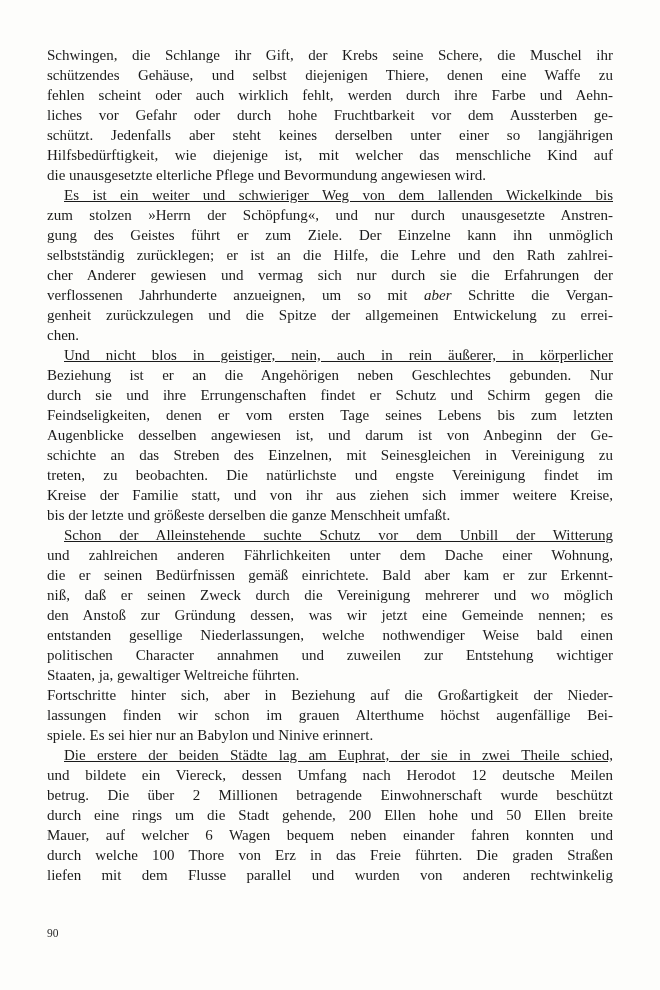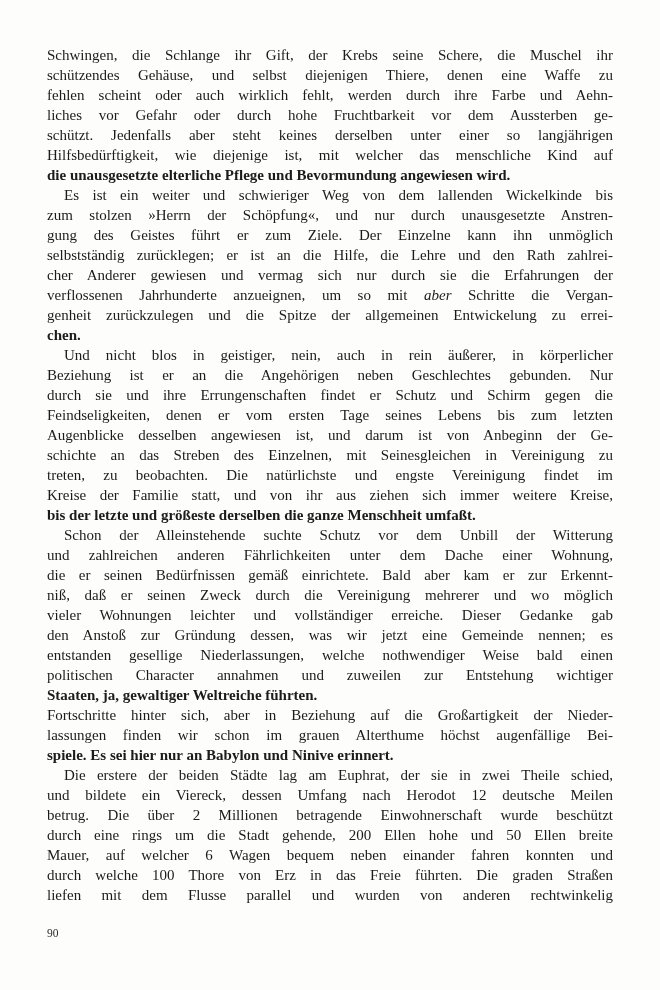--- a/index.html
+++ b/index.html
@@ -40,7 +40,6 @@
   }
   .line.lastline {
     text-align-last: left;
-    font-weight: bold;
   }
   .pageno {
     position: absolute;

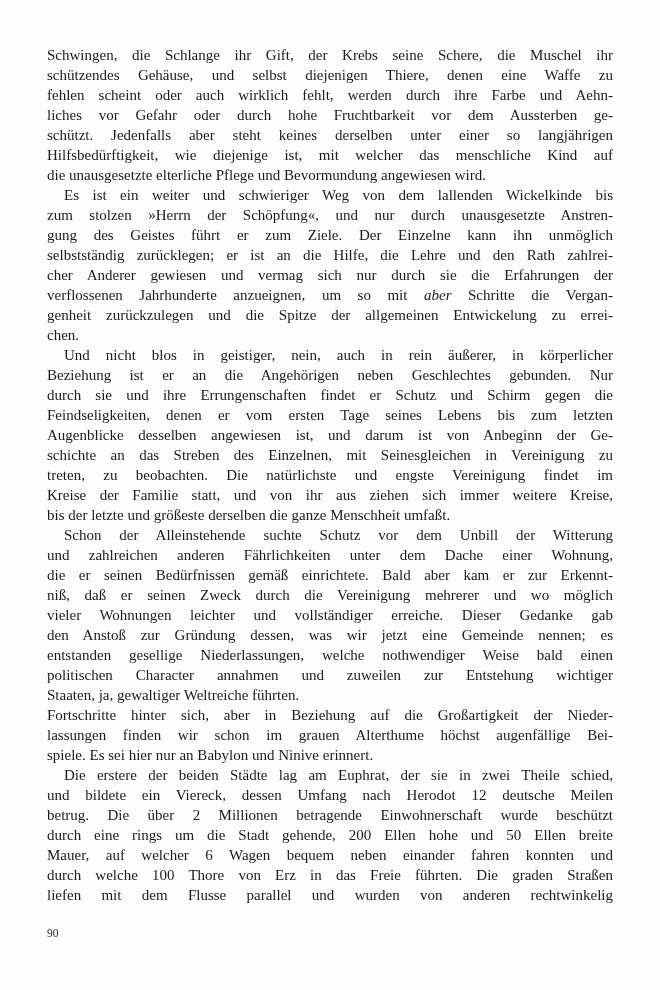--- a/index.html
+++ b/index.html
@@ -37,6 +37,7 @@
   }
   .line.indent {
     padding-left: 17px;
+    text-decoration: underline;
   }
   .line.lastline {
     text-align-last: left;

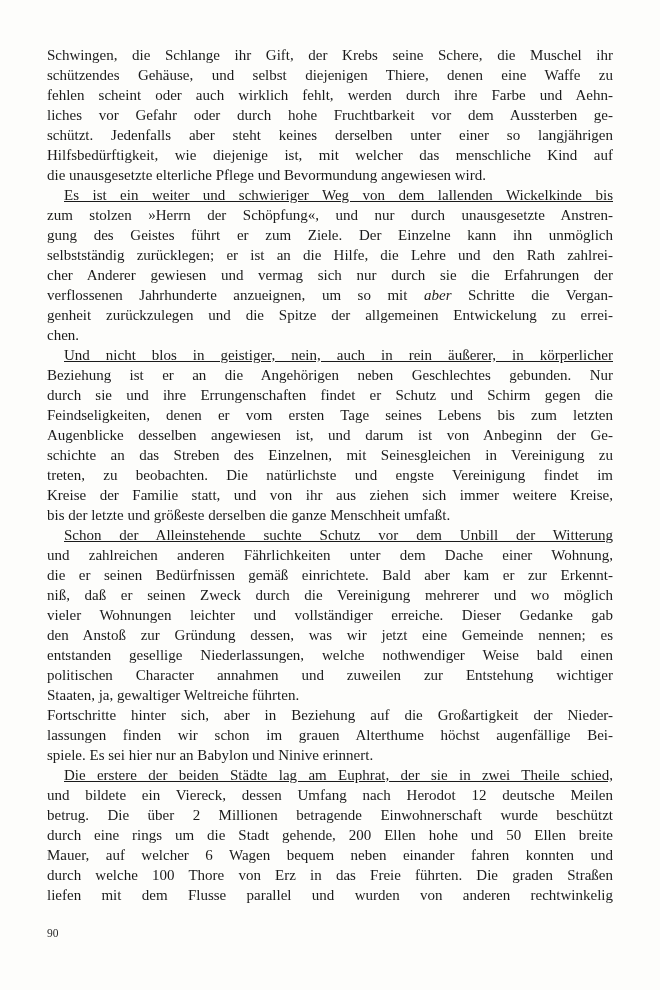--- a/index.html
+++ b/index.html
@@ -91,7 +91,6 @@
         <span class="line">und zahlreichen anderen Fährlichkeiten unter dem Dache einer Wohnung,</span>
         <span class="line">die er seinen Bedürfnissen gemäß einrichtete. Bald aber kam er zur Erkennt-</span>
         <span class="line">niß, daß er seinen Zweck durch die Vereinigung mehrerer und wo möglich</span>
-        <span class="line">vieler Wohnungen leichter und vollständiger erreiche. Dieser Gedanke gab</span>
         <span class="line">den Anstoß zur Gründung dessen, was wir jetzt eine Gemeinde nennen; es</span>
         <span class="line">entstanden gesellige Niederlassungen, welche nothwendiger Weise bald einen</span>
         <span class="line">politischen Character annahmen und zuweilen zur Entstehung wichtiger</span>

